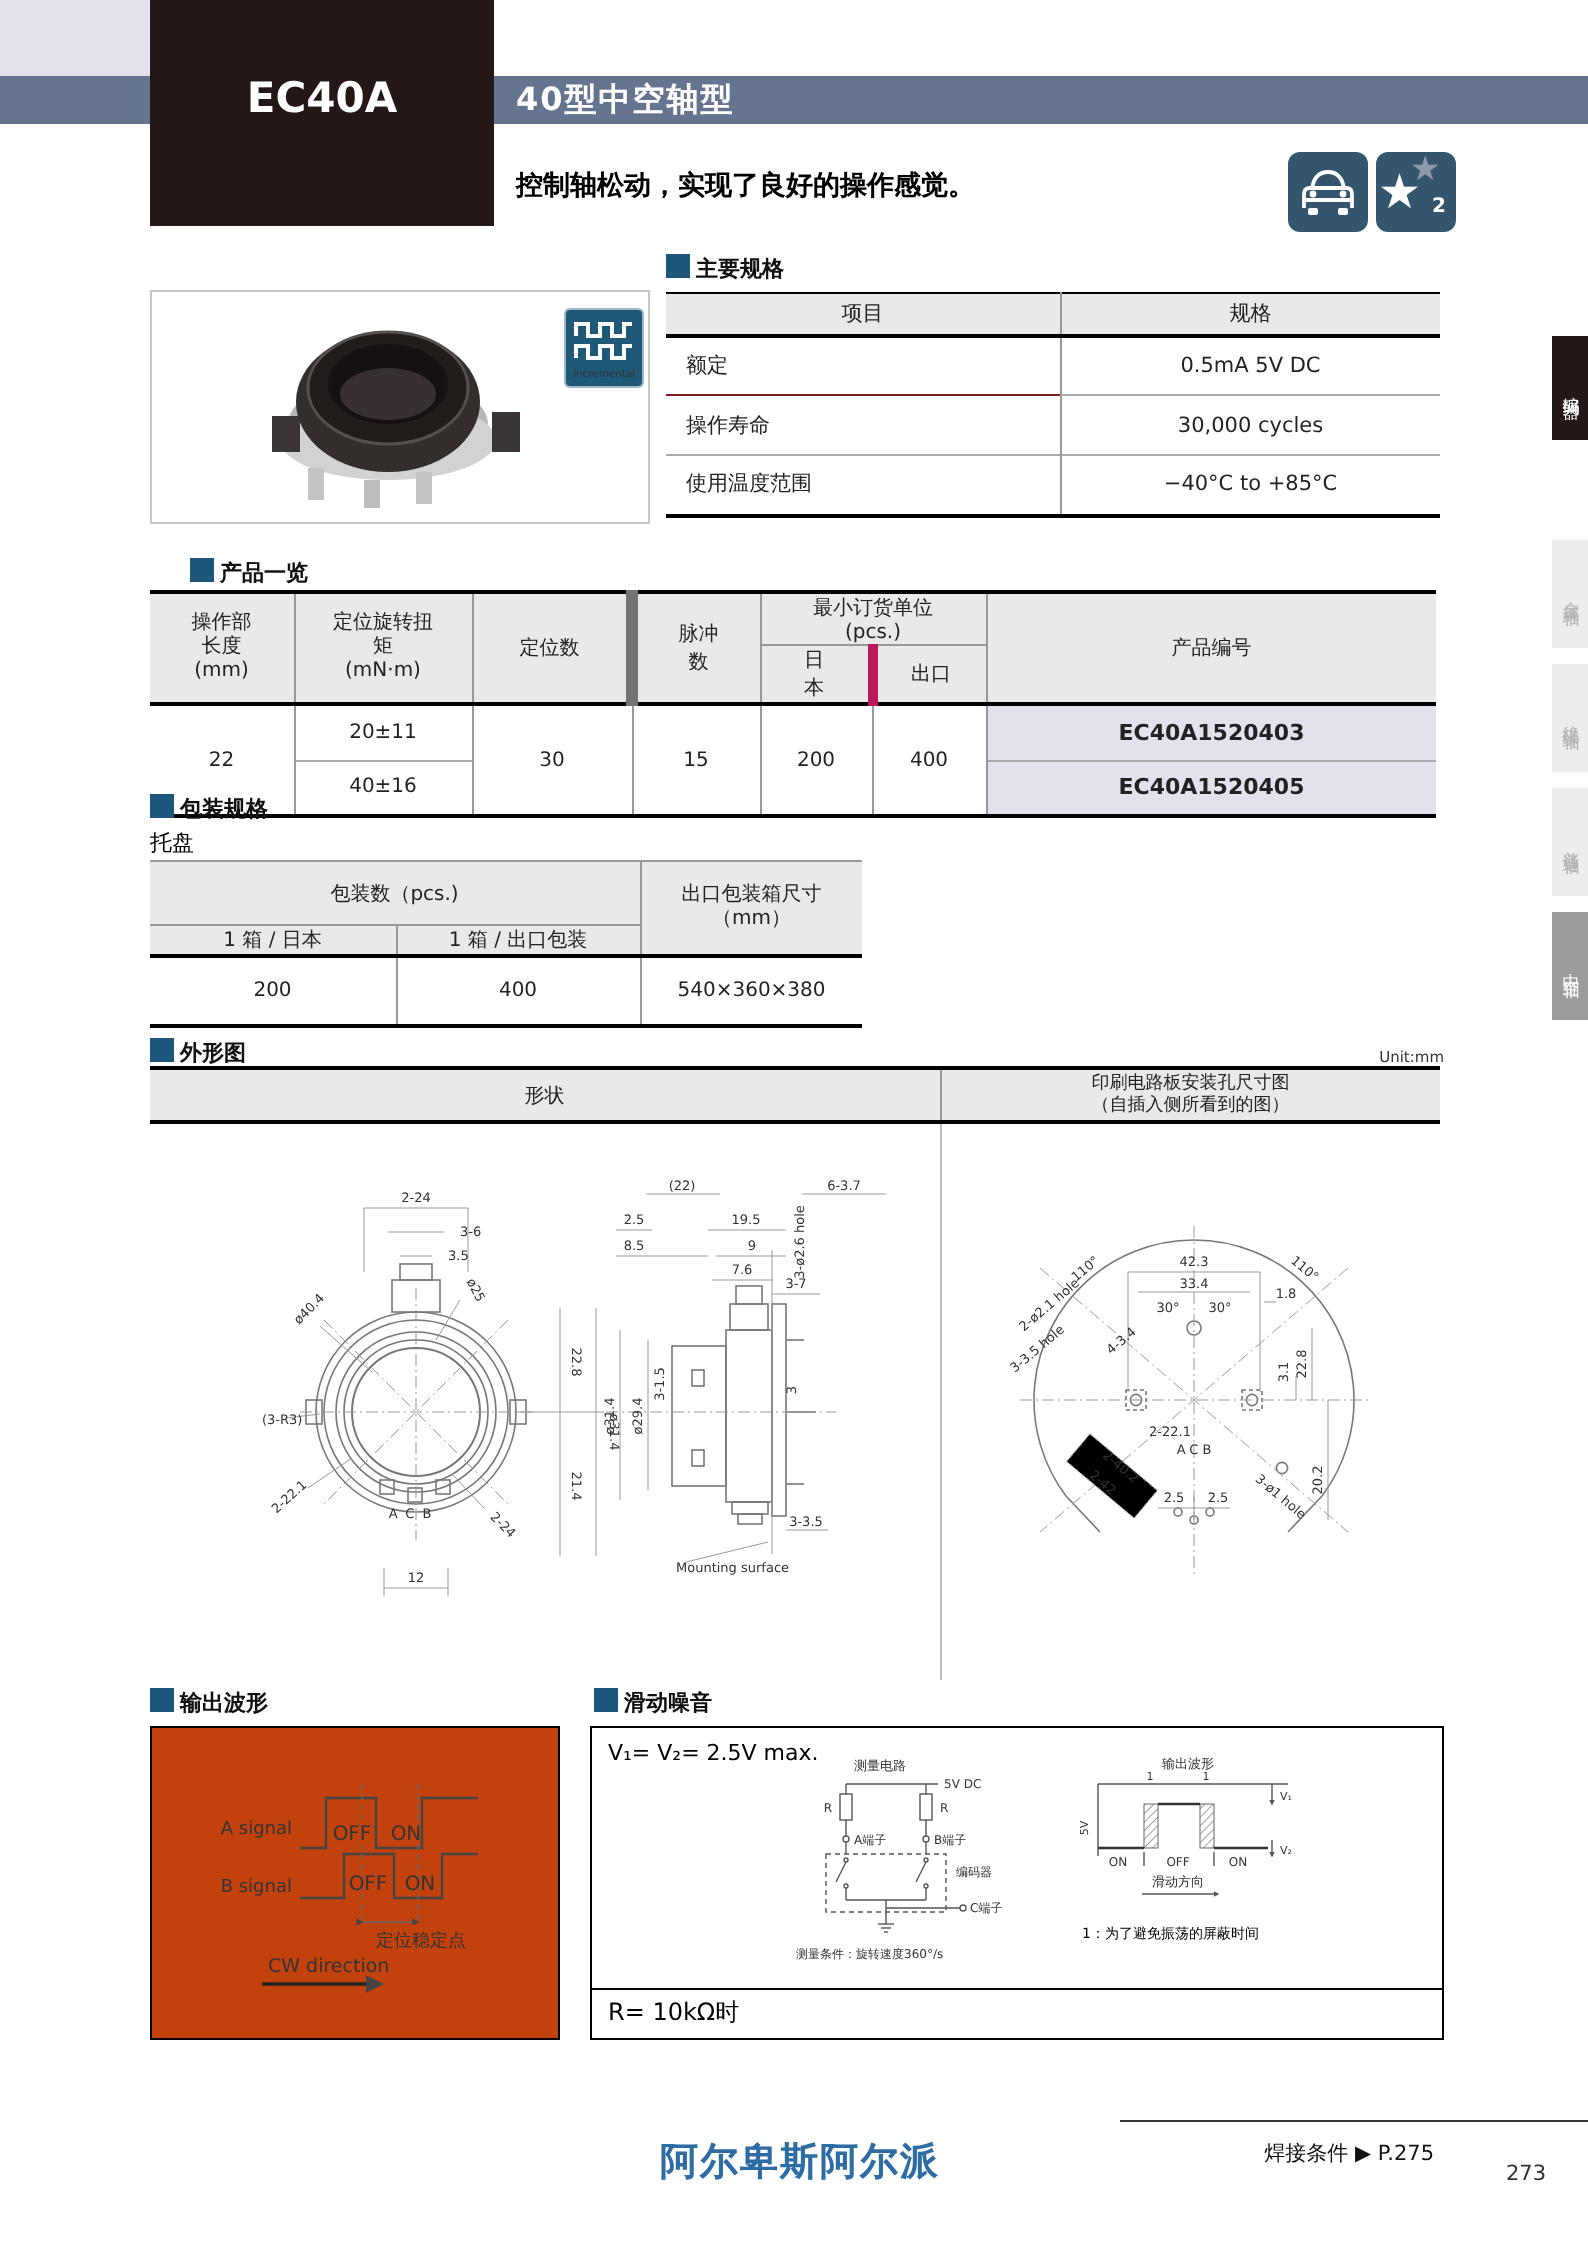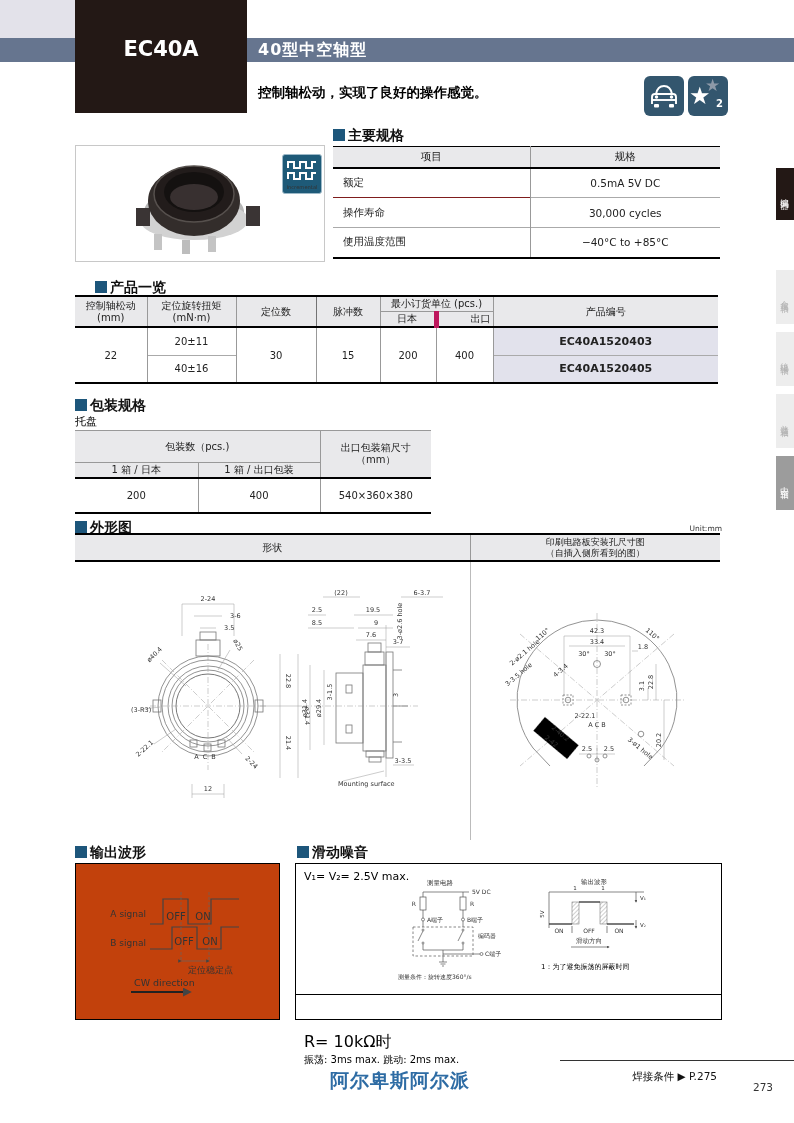--- a/index.html
+++ b/index.html
@@ -6,7 +6,7 @@
   .page{position:relative;width:794px;height:1123px;background:#fff;overflow:hidden;
         font-family:"DejaVu Sans","Liberation Sans",sans-serif;color:#000;}
   .abs{position:absolute;}
-  .sec-title{position:absolute;font-size:14px;font-weight:bold;color:#111;}
+  .sec-title{position:absolute;font-size:11px;font-weight:bold;color:#111;}
   .sec-title .sq{display:inline-block;width:12px;height:12px;background:#1d567b;margin-right:3px;vertical-align:-1px;}
   table.t{position:absolute;border-collapse:collapse;table-layout:fixed;font-size:10.5px;color:#222;}
   table.t th{background:#e9e9eb;font-weight:normal;text-align:center;padding:0 2px;}

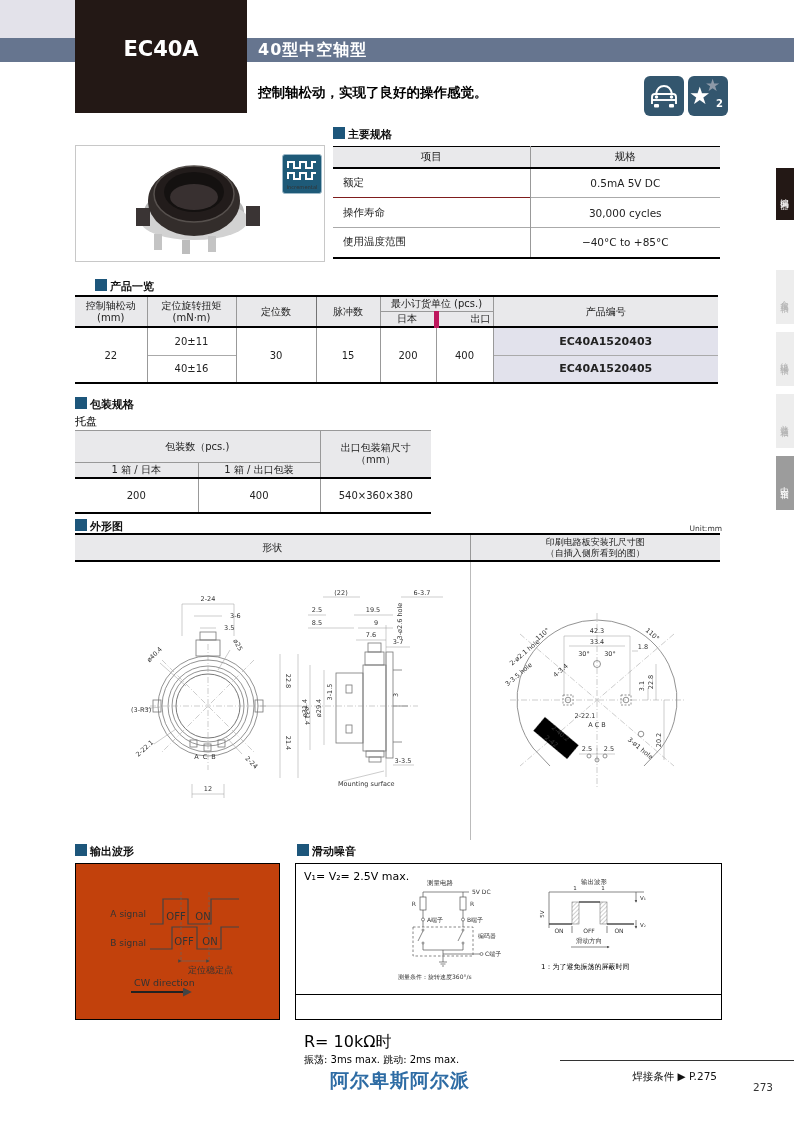--- a/index.html
+++ b/index.html
@@ -9,7 +9,7 @@
   .sec-title{position:absolute;font-size:11px;font-weight:bold;color:#111;}
   .sec-title .sq{display:inline-block;width:12px;height:12px;background:#1d567b;margin-right:3px;vertical-align:-1px;}
   table.t{position:absolute;border-collapse:collapse;table-layout:fixed;font-size:10.5px;color:#222;}
-  table.t th{background:#e9e9eb;font-weight:normal;text-align:center;padding:0 2px;}
+  table.t th{background:#e9e9eb;font-weight:normal;text-align:center;padding:0 17px;}
   table.t td{text-align:center;padding:0 2px;background:#fff;}
   .hline{position:absolute;height:0;border-top:1px solid #333;}
   svg{font-family:"DejaVu Sans","Liberation Sans",sans-serif;}

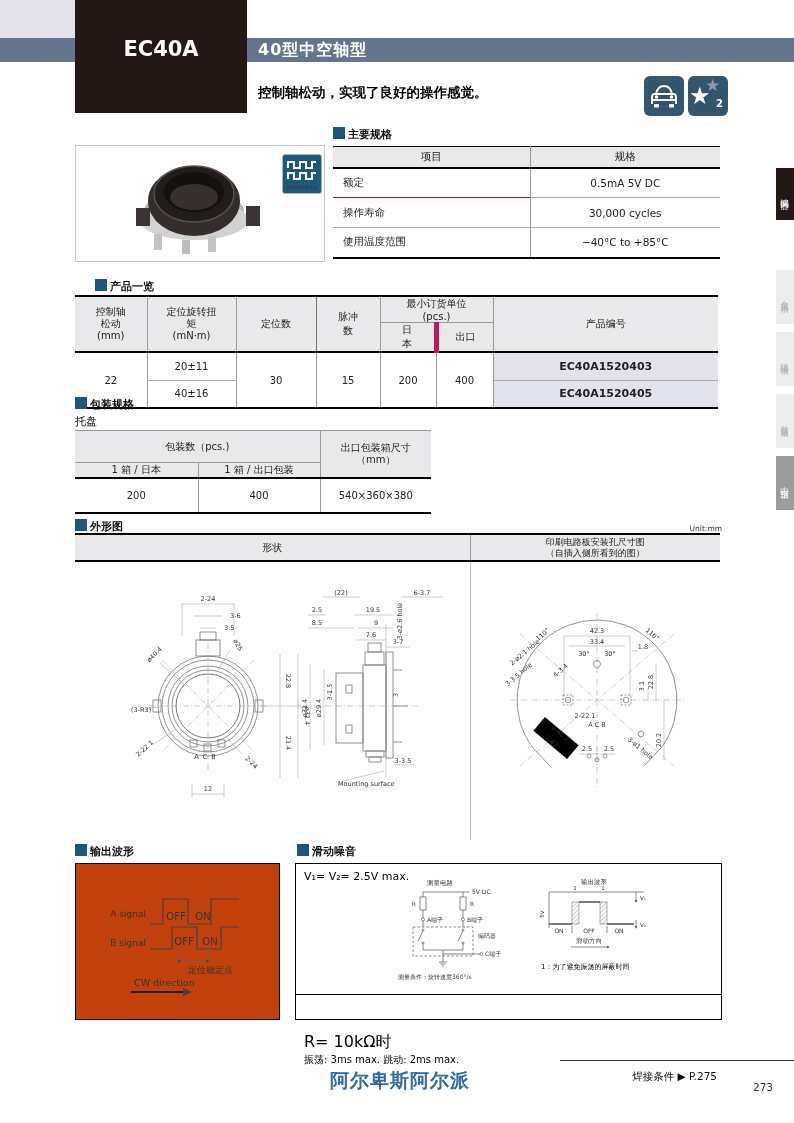--- a/index.html
+++ b/index.html
@@ -123,7 +123,7 @@
     <tbody>
         <tr style="height:15px;">
       <th rowspan="2" style="line-height:12px;">
-        <span>控制轴松动</span><br><span>(mm)</span></th>
+        <span>操作部长度</span><br><span>(mm)</span></th>
       <th rowspan="2" style="border-left:1px solid #999;line-height:12px;">
         <span>定位旋转扭矩</span><br><span>(mN·m)</span></th>
       <th rowspan="2" style="border-left:1px solid #999;">定位数</th>

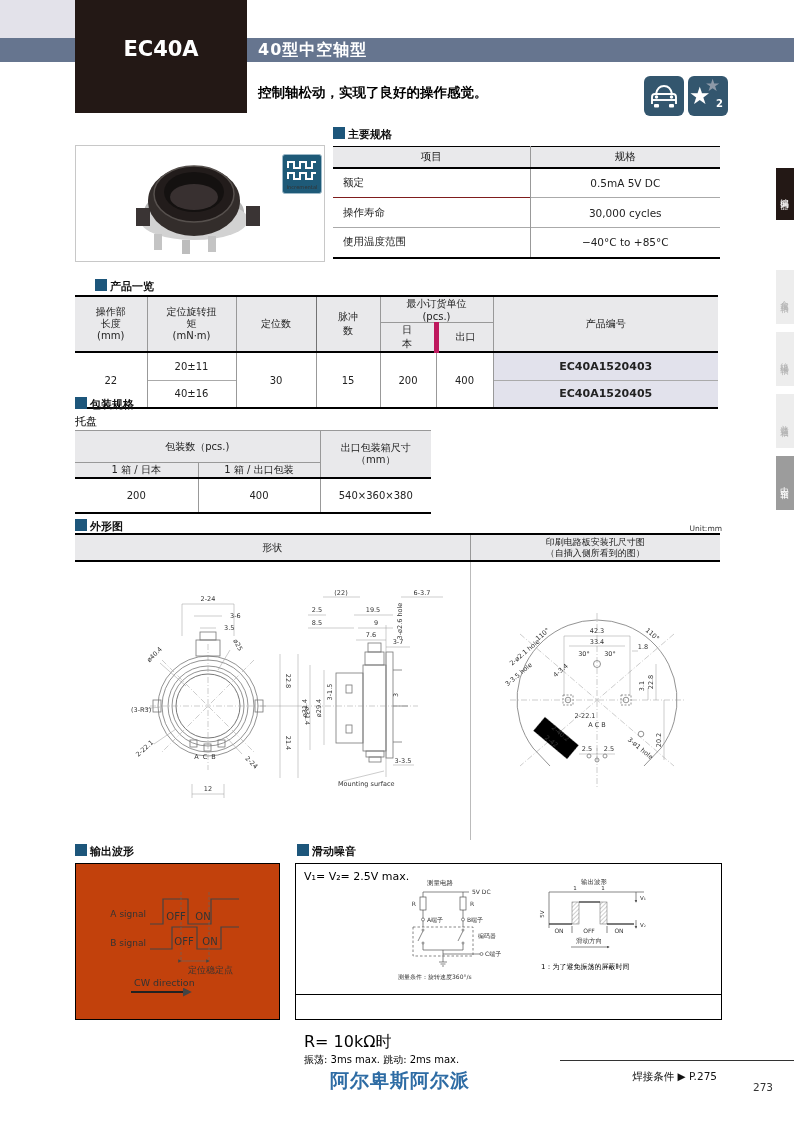--- a/index.html
+++ b/index.html
@@ -127,7 +127,7 @@
       <th rowspan="2" style="border-left:1px solid #999;line-height:12px;">
         <span>定位旋转扭矩</span><br><span>(mN·m)</span></th>
       <th rowspan="2" style="border-left:1px solid #999;">定位数</th>
-      <th rowspan="2" style="border-left:1px solid #737373;">脉冲数</th>
+      <th rowspan="2" style="border-left:6px solid #737373;">脉冲数</th>
       <th colspan="2" style="border-left:1px solid #999;border-bottom:1px solid #999;margin-top:48px;">最小订货单位 (pcs.)</th>
       <th rowspan="2" style="border-left:1px solid #999;">产品编号</th>
     </tr>

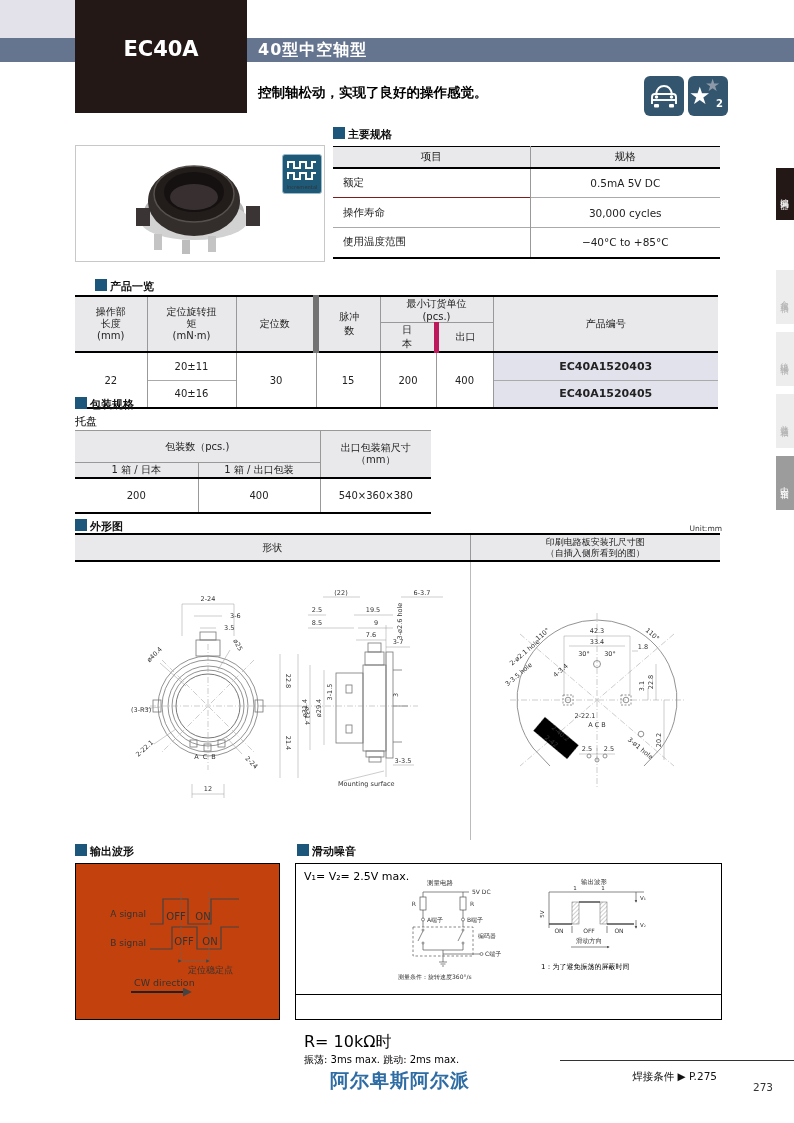--- a/index.html
+++ b/index.html
@@ -486,7 +486,7 @@
     <div class="abs" style="left:245px;top:98px;font-size:7px;">1：为了避免振荡的屏蔽时间</div>
 
     <div class="abs" style="left:0;top:130px;width:100%;border-top:1px solid #000;padding:3px 8px;box-sizing:border-box;">
-      <div style="font-size:16px;margin-top:34px;">R= 10kΩ时</div>
+      <div style="font-size:12px;">R= 10kΩ时</div>
       <div style="font-size:10px;">振荡: 3ms max.  跳动: 2ms max.</div>
     </div>
   </div>

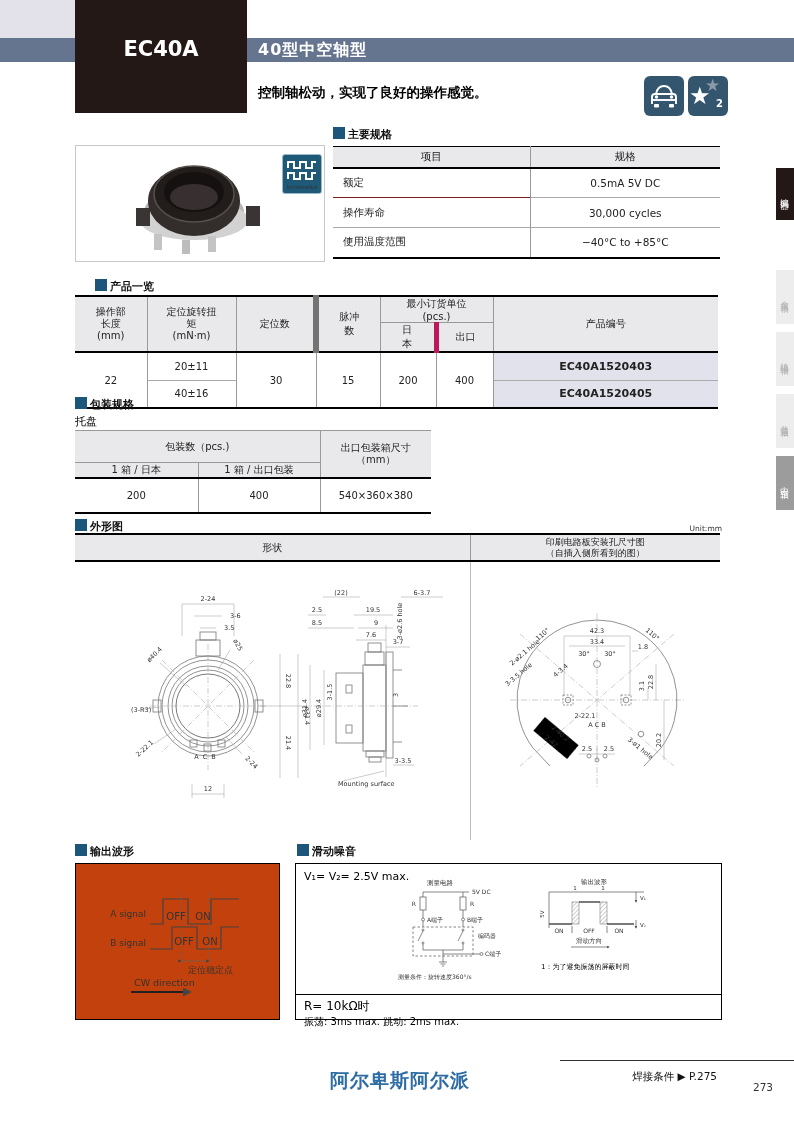--- a/index.html
+++ b/index.html
@@ -487,7 +487,6 @@
 
     <div class="abs" style="left:0;top:130px;width:100%;border-top:1px solid #000;padding:3px 8px;box-sizing:border-box;">
       <div style="font-size:12px;">R= 10kΩ时</div>
-      <div style="font-size:10px;">振荡: 3ms max.  跳动: 2ms max.</div>
     </div>
   </div>
 

